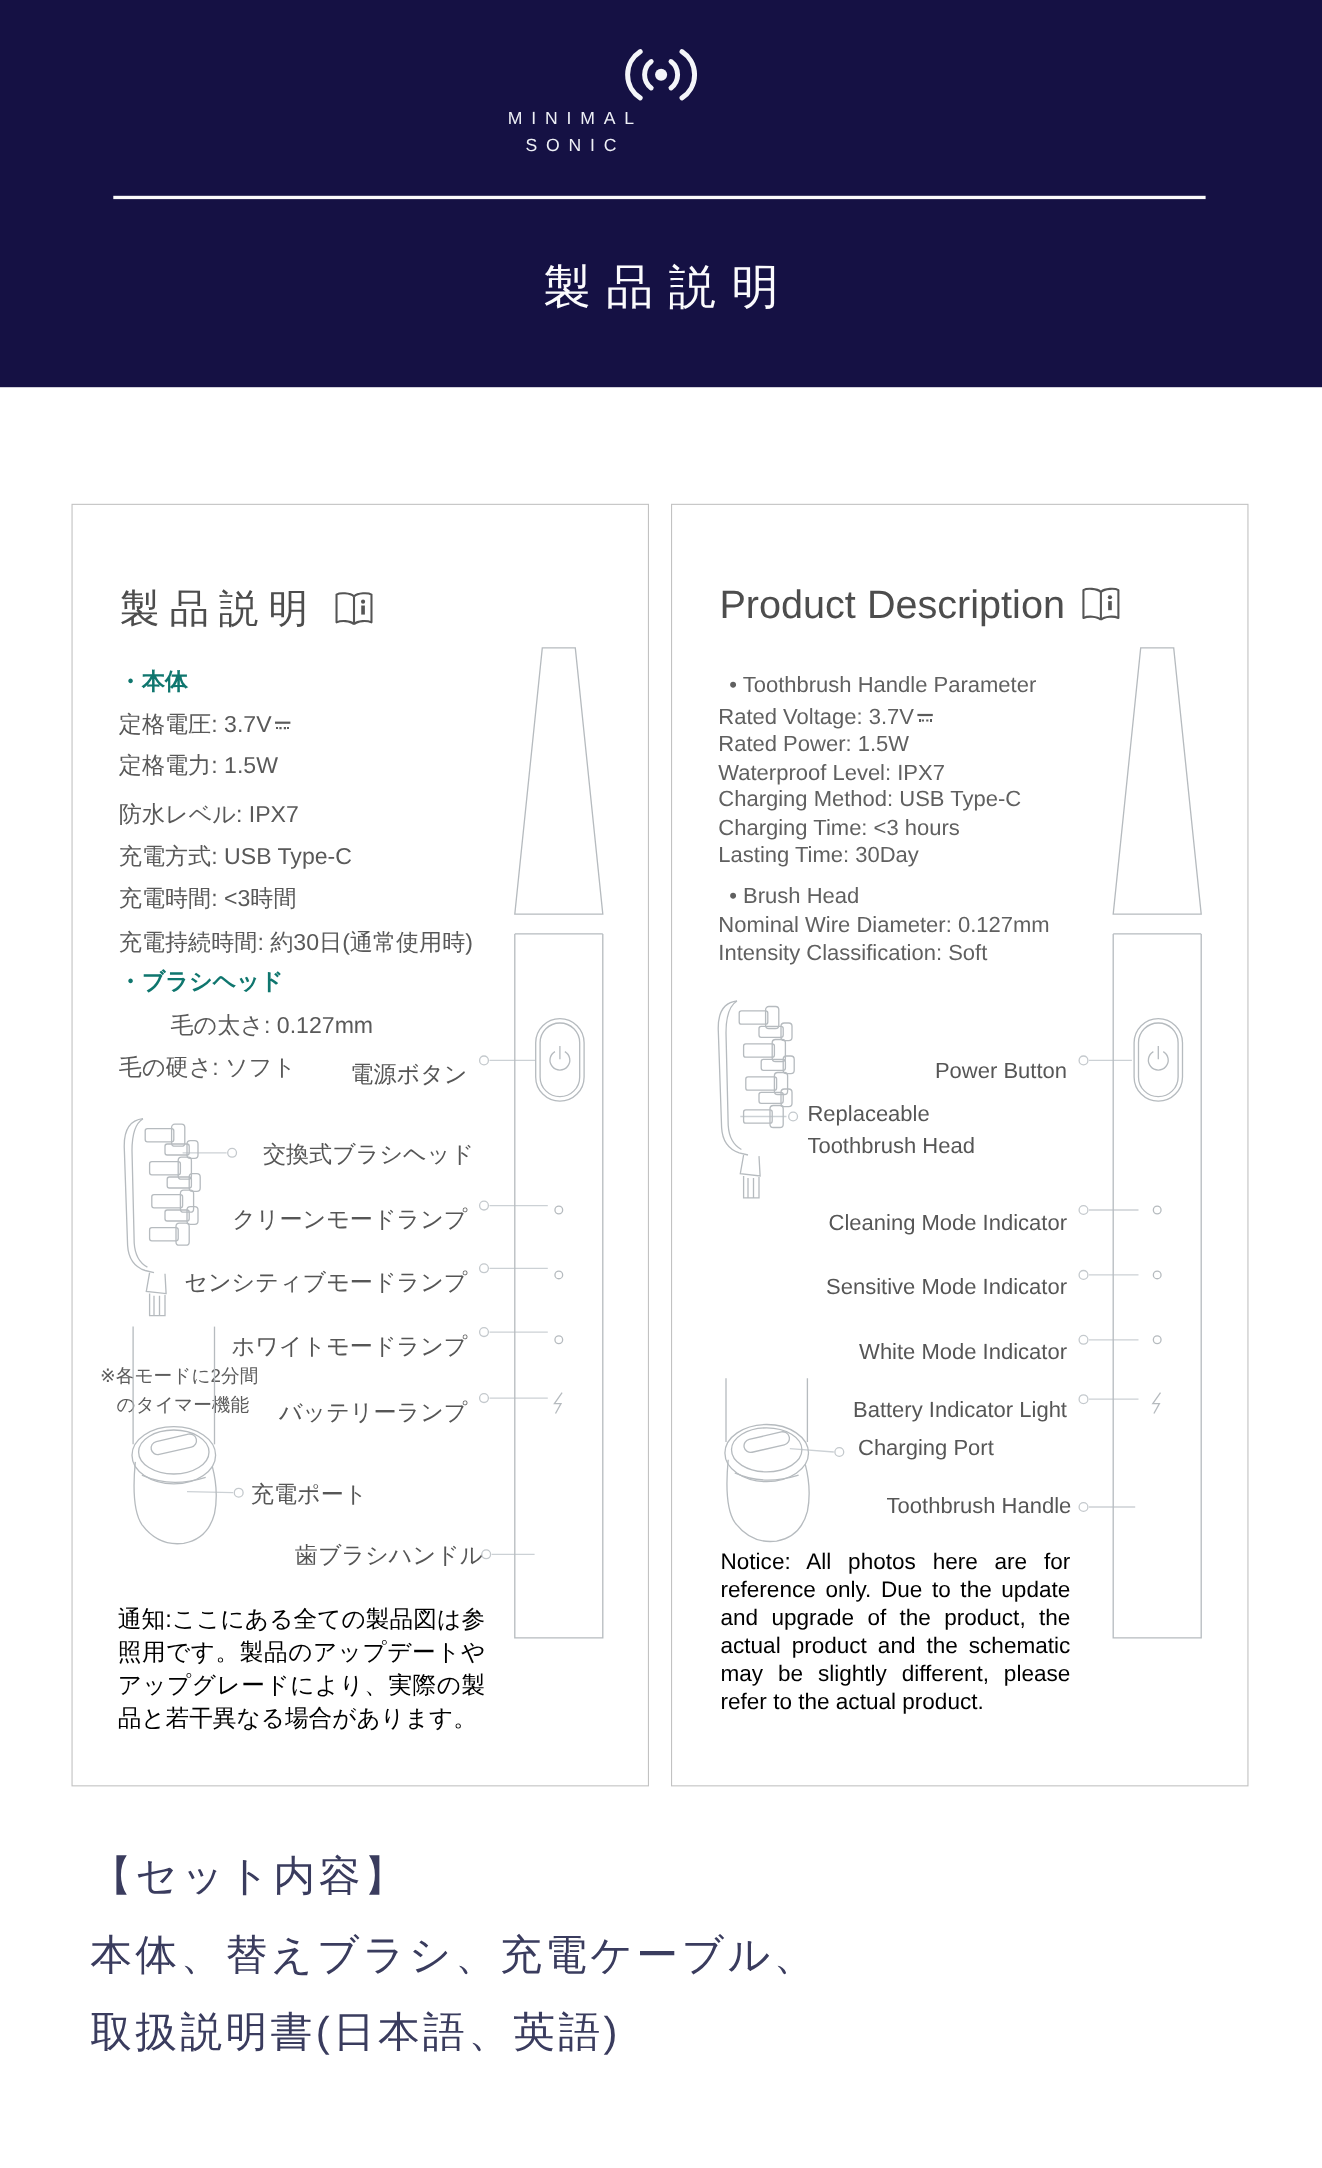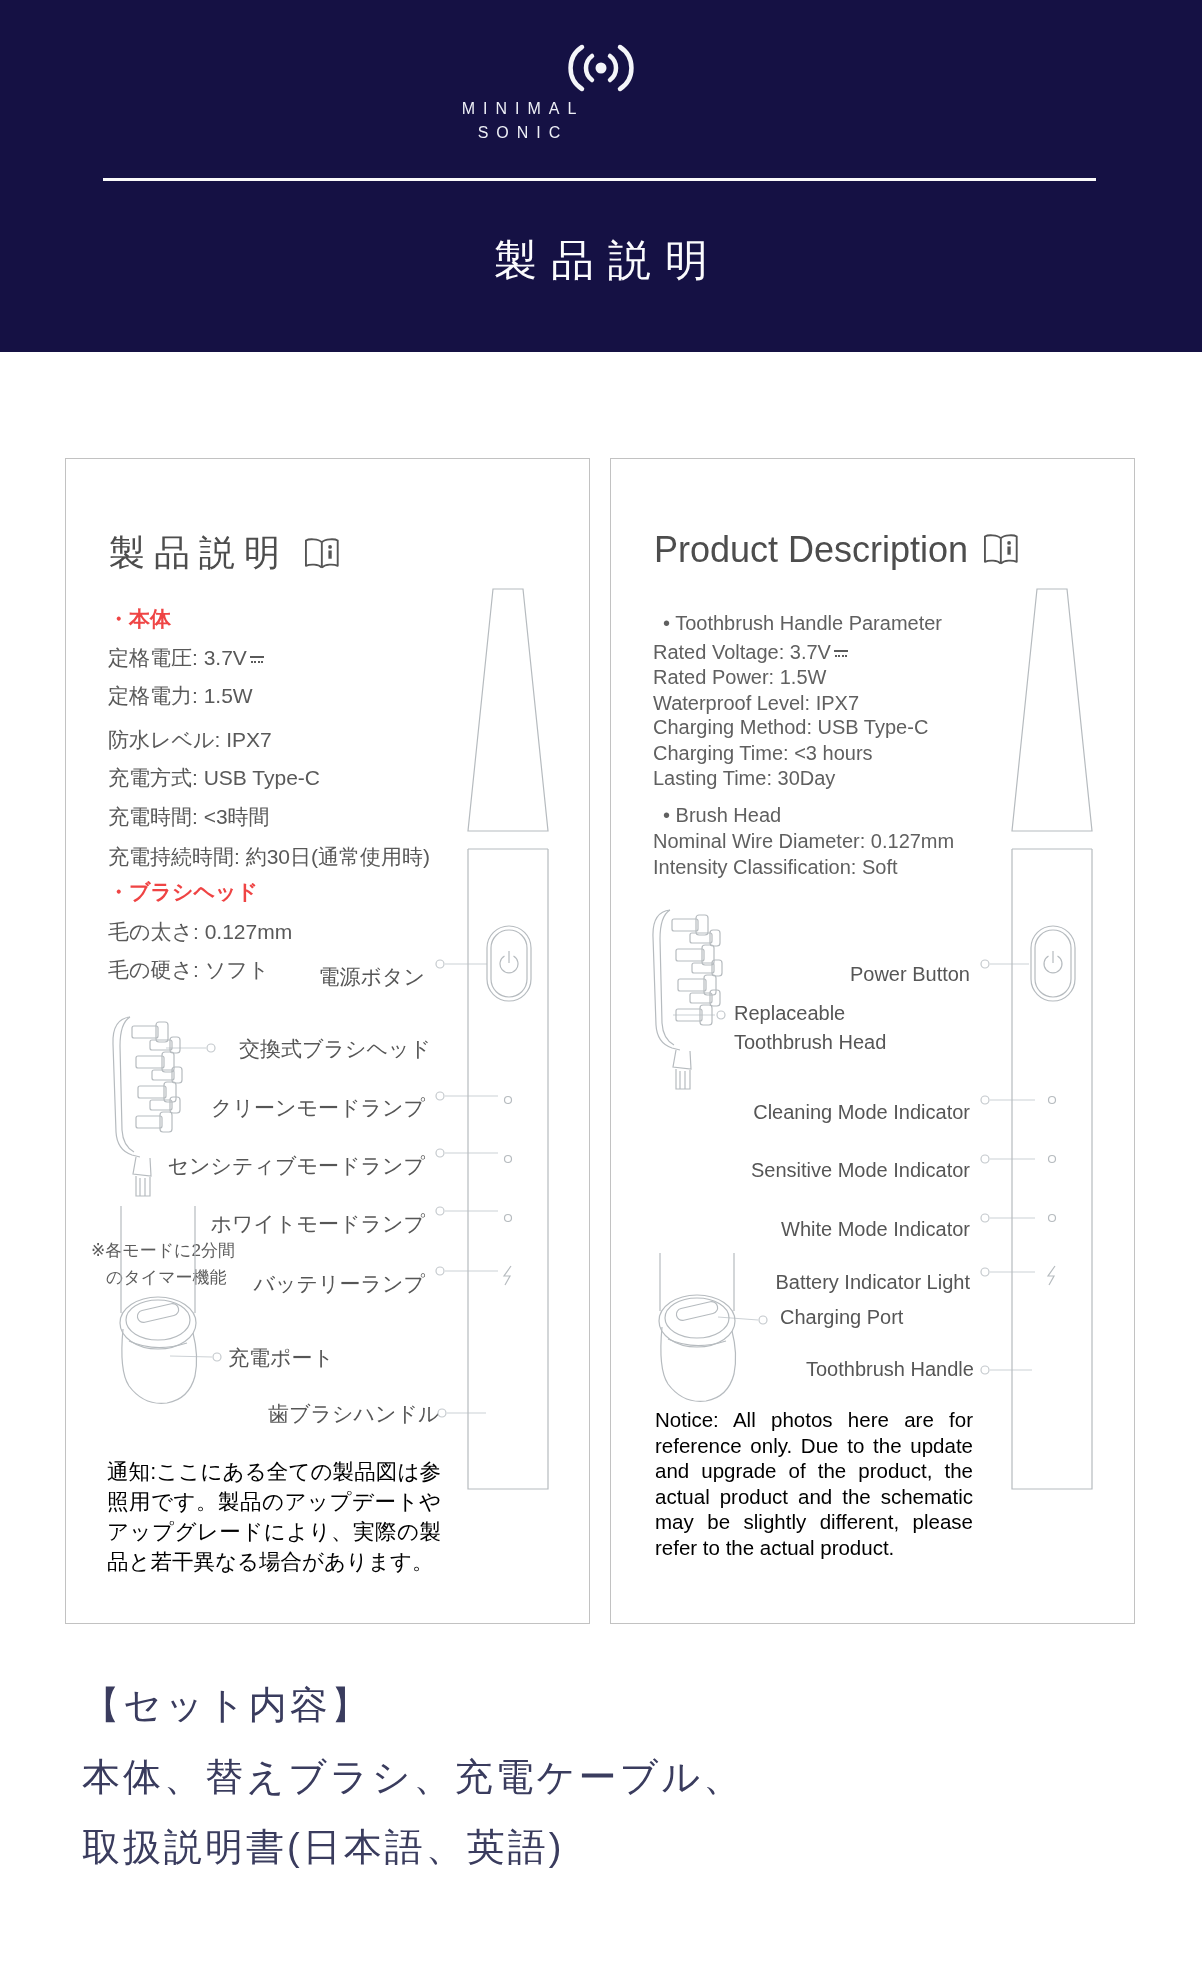--- a/index.html
+++ b/index.html
@@ -24,7 +24,7 @@
   .book-icon{margin-left:14px;flex:0 0 auto;}
   .spec{position:absolute;left:42px;color:#595959;font-size:21px;white-space:nowrap;}
   .spec.en{font-size:20px;color:#606060;}
-  .spec.bold{font-weight:bold;color:#ef4444;}
+  .spec.bold{font-weight:bold;color:#0f766e;}
   .dc-sym{display:inline-block;width:14px;height:12px;position:relative;margin-left:3px;}
   .dc-sym::before{content:"";position:absolute;left:0;right:0;top:3px;border-top:2px solid #5a5a5a;}
   .dc-sym::after{content:"";position:absolute;left:1px;right:1px;top:8px;border-top:2px dotted #5a5a5a;}

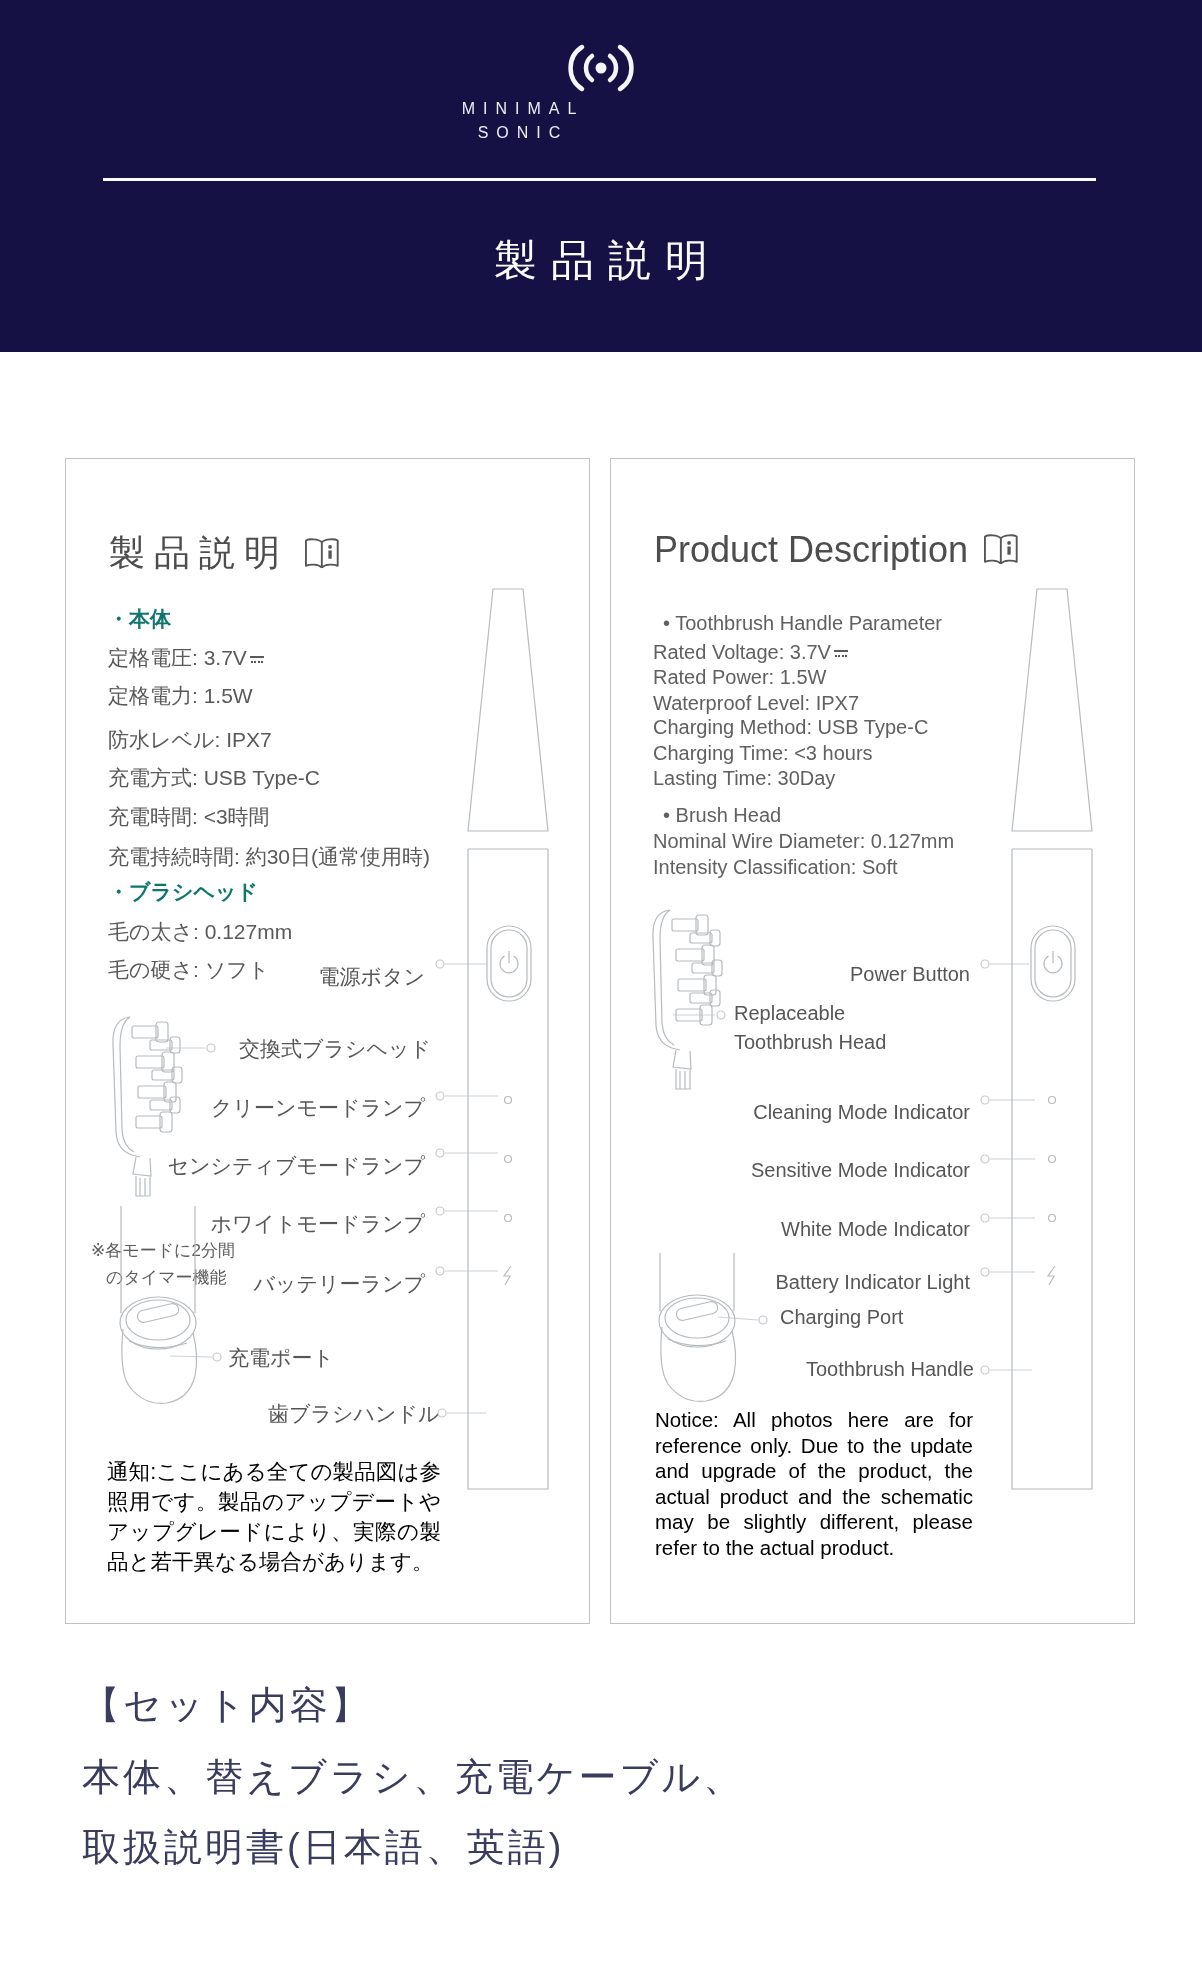--- a/index.html
+++ b/index.html
@@ -85,7 +85,7 @@
     <div class="spec" style="top:344px;">充電時間: &lt;3時間</div>
     <div class="spec" style="top:384px;">充電持続時間: 約30日(通常使用時)</div>
     <div class="spec bold" style="top:419px;">・ブラシヘッド</div>
-    <div class="spec" style="top:459px;">毛の太さ: 0.127mm</div>
+    <div class="spec" style="top:459px;margin-left:47px;">毛の太さ: 0.127mm</div>
     <div class="spec" style="top:497px;">毛の硬さ: ソフト</div>
 
     <div class="lbl r" style="top:492px;">電源ボタン</div>

